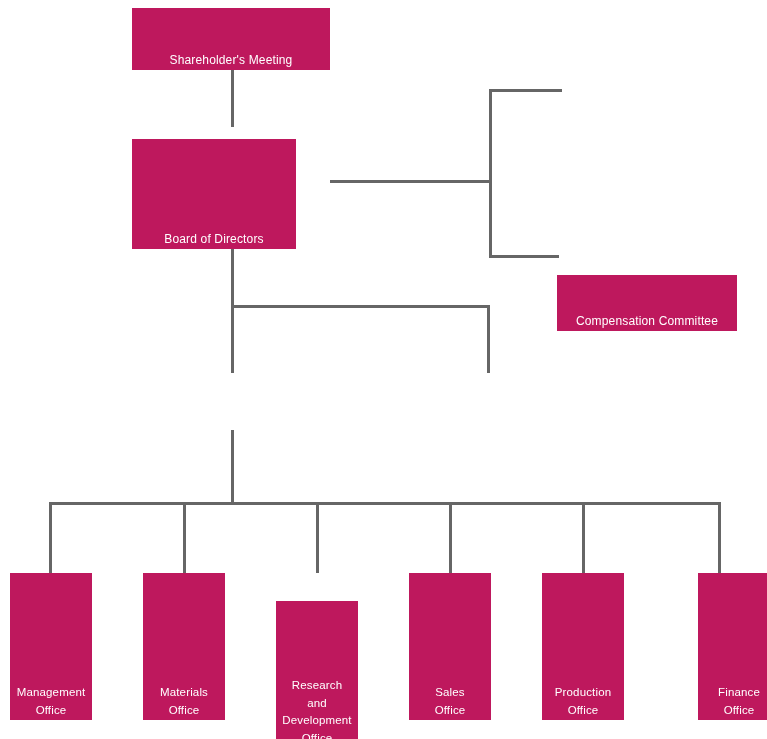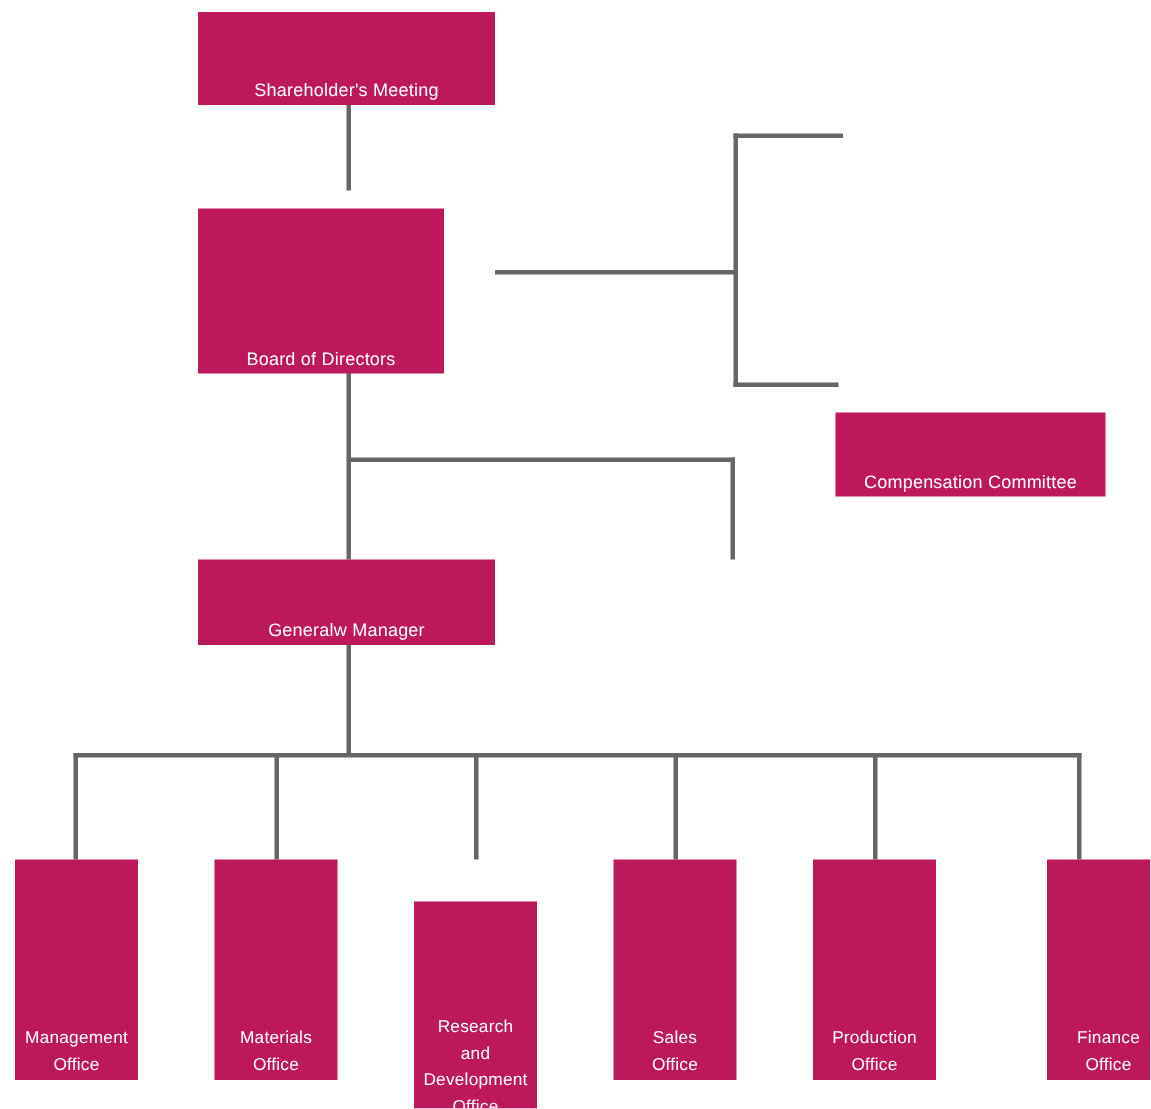--- a/index.html
+++ b/index.html
@@ -87,9 +87,6 @@
     <span class="node-label big">Compensation Committee</span>
   </div>
 
-  <div class="node" style="left:132px; top:373px; width:198px; height:57px;">
-    <span class="node-label big">Generalw Manager</span>
-  </div>
 
 
   <div class="node" style="left:10px; top:573px; width:82px; height:147px;">

